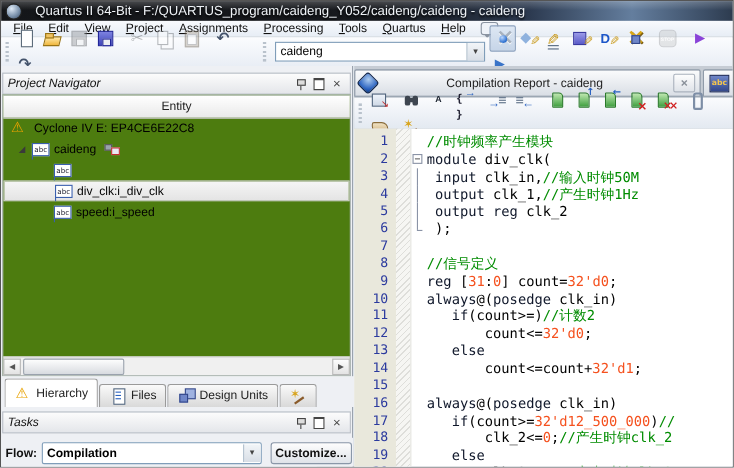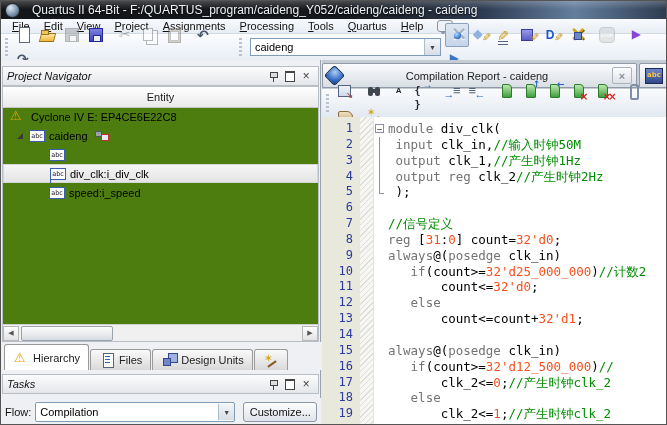--- a/index.html
+++ b/index.html
@@ -383,6 +383,7 @@
           </div>
         <div id="hatch"></div>
         <div id="code">
+            <div class="cl"><span class="fold"></span><span class="s-c">//时钟频率产生模块</span></div>
             <div class="cl"><span class="fold f-box"></span><span class="s-k">module</span><span class="s-p"> div_clk(</span></div>
             <div class="cl"><span class="fold f-line"></span><span class="s-p"> </span><span class="s-k">input</span><span class="s-p"> clk_in,</span><span class="s-c">//输入时钟50M</span></div>
             <div class="cl"><span class="fold f-line"></span><span class="s-p"> </span><span class="s-k">output</span><span class="s-p"> clk_1,</span><span class="s-c">//产生时钟1Hz</span></div>

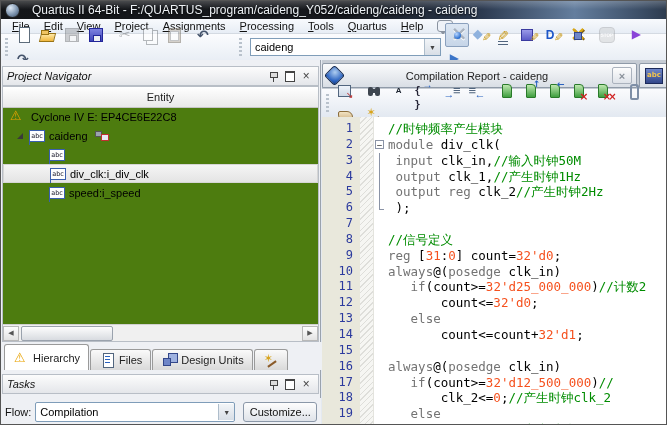--- a/index.html
+++ b/index.html
@@ -156,7 +156,7 @@
   .f-end::after{content:"";position:absolute;left:5px;top:55%;width:5px;border-top:1px solid #8a93a6;}
   .f-box::before{content:"\2212";position:absolute;left:1px;top:3px;width:9px;height:9px;border:1px solid #8a93a6;background:#fff;
     font:9px/8px "DejaVu Sans Mono",monospace;text-align:center;color:#333;box-sizing:border-box;}
-  .s-k{color:#737373;}
+  .s-k{color:#0f172a;}
   .s-c{color:#008c00;}
   .s-n{color:#f5511e;}
   .s-p{color:#000;}

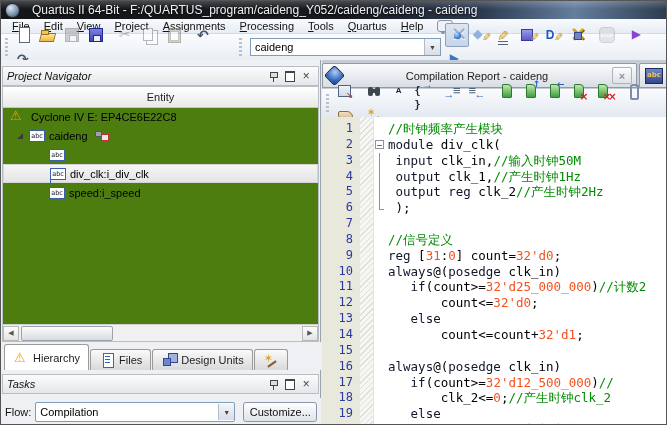--- a/index.html
+++ b/index.html
@@ -387,7 +387,7 @@
             <div class="cl"><span class="fold f-box"></span><span class="s-k">module</span><span class="s-p"> div_clk(</span></div>
             <div class="cl"><span class="fold f-line"></span><span class="s-p"> </span><span class="s-k">input</span><span class="s-p"> clk_in,</span><span class="s-c">//输入时钟50M</span></div>
             <div class="cl"><span class="fold f-line"></span><span class="s-p"> </span><span class="s-k">output</span><span class="s-p"> clk_1,</span><span class="s-c">//产生时钟1Hz</span></div>
-            <div class="cl"><span class="fold f-line"></span><span class="s-p"> </span><span class="s-k">output</span><span class="s-p"> </span><span class="s-k">reg</span><span class="s-p"> clk_2</span><span class="s-c">//产生时钟2Hz</span></div>
+            <div class="cl"><span class="fold f-line"></span><span class="s-p"> </span><span class="s-k">output</span><span class="s-p"> </span><span class="s-k">reg</span><span class="s-p"> clk_2</span></div>
             <div class="cl"><span class="fold f-end"></span><span class="s-p"> );</span></div>
             <div class="cl"><span class="fold"></span></div>
             <div class="cl"><span class="fold"></span><span class="s-c">//信号定义</span></div>

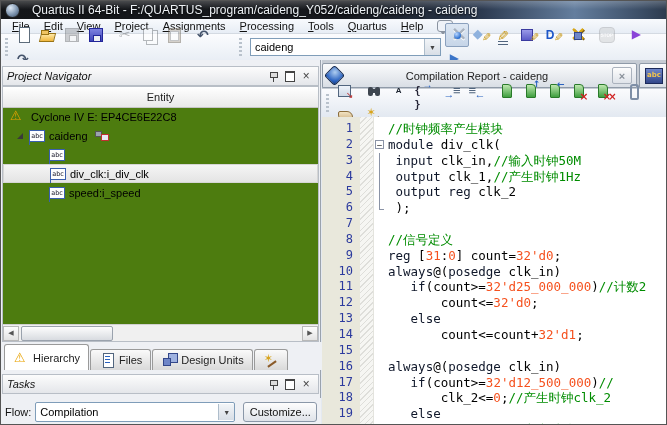--- a/index.html
+++ b/index.html
@@ -393,7 +393,7 @@
             <div class="cl"><span class="fold"></span><span class="s-c">//信号定义</span></div>
             <div class="cl"><span class="fold"></span><span class="s-k">reg</span><span class="s-p"> [</span><span class="s-n">31</span><span class="s-p">:</span><span class="s-n">0</span><span class="s-p">] count=</span><span class="s-n">32'd0</span><span class="s-p">;</span></div>
             <div class="cl"><span class="fold"></span><span class="s-k">always</span><span class="s-p">@(</span><span class="s-k">posedge</span><span class="s-p"> clk_in)</span></div>
-            <div class="cl"><span class="fold"></span><span class="s-p">   </span><span class="s-k">if</span><span class="s-p">(count&gt;=</span><span class="s-n">32'd25_000_000</span><span class="s-p">)</span><span class="s-c">//计数2</span></div>
+            <div class="cl"><span class="fold"></span><span class="s-p">   </span><span class="s-k">if</span><span class="s-p">(count&gt;=</span><span class="s-p">)</span><span class="s-c">//计数2</span></div>
             <div class="cl"><span class="fold"></span><span class="s-p">       count&lt;=</span><span class="s-n">32'd0</span><span class="s-p">;</span></div>
             <div class="cl"><span class="fold"></span><span class="s-p">   </span><span class="s-k">else</span></div>
             <div class="cl"><span class="fold"></span><span class="s-p">       count&lt;=count+</span><span class="s-n">32'd1</span><span class="s-p">;</span></div>

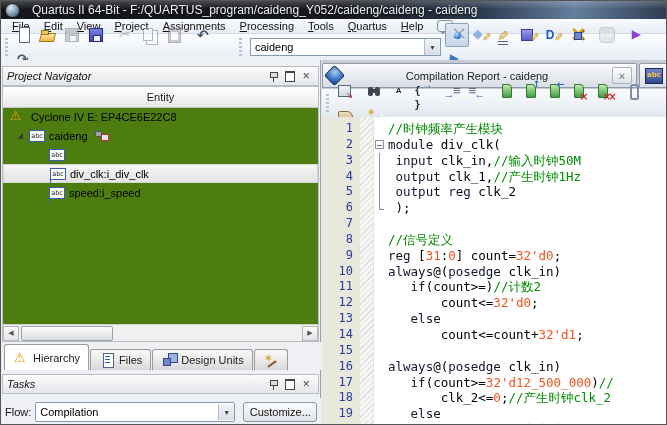--- a/index.html
+++ b/index.html
@@ -125,7 +125,7 @@
   .tscroll-btn{width:15px;height:22px;display:flex;align-items:center;justify-content:center;background:linear-gradient(#fdfdfd,#e3e3e3);border:1px solid #b0b0b0;box-sizing:border-box;}
   
   #tasks-title{top:314px;}
-  #flow-row{position:absolute;left:0;top:338px;width:320px;height:28px;display:flex;align-items:center;background:#eef0f4;}
+  #flow-row{position:absolute;left:0;top:338px;width:320px;height:28px;display:flex;align-items:center;background:#eef0f4;font-weight:bold;}
   #flow-label{margin:0 4px 0 4px;color:#111;}
   #flow-combo{width:200px;height:20px;border-radius:2px;}
   #customize-btn{margin-left:8px;width:74px;height:20px;display:flex;align-items:center;justify-content:center;color:#111;

